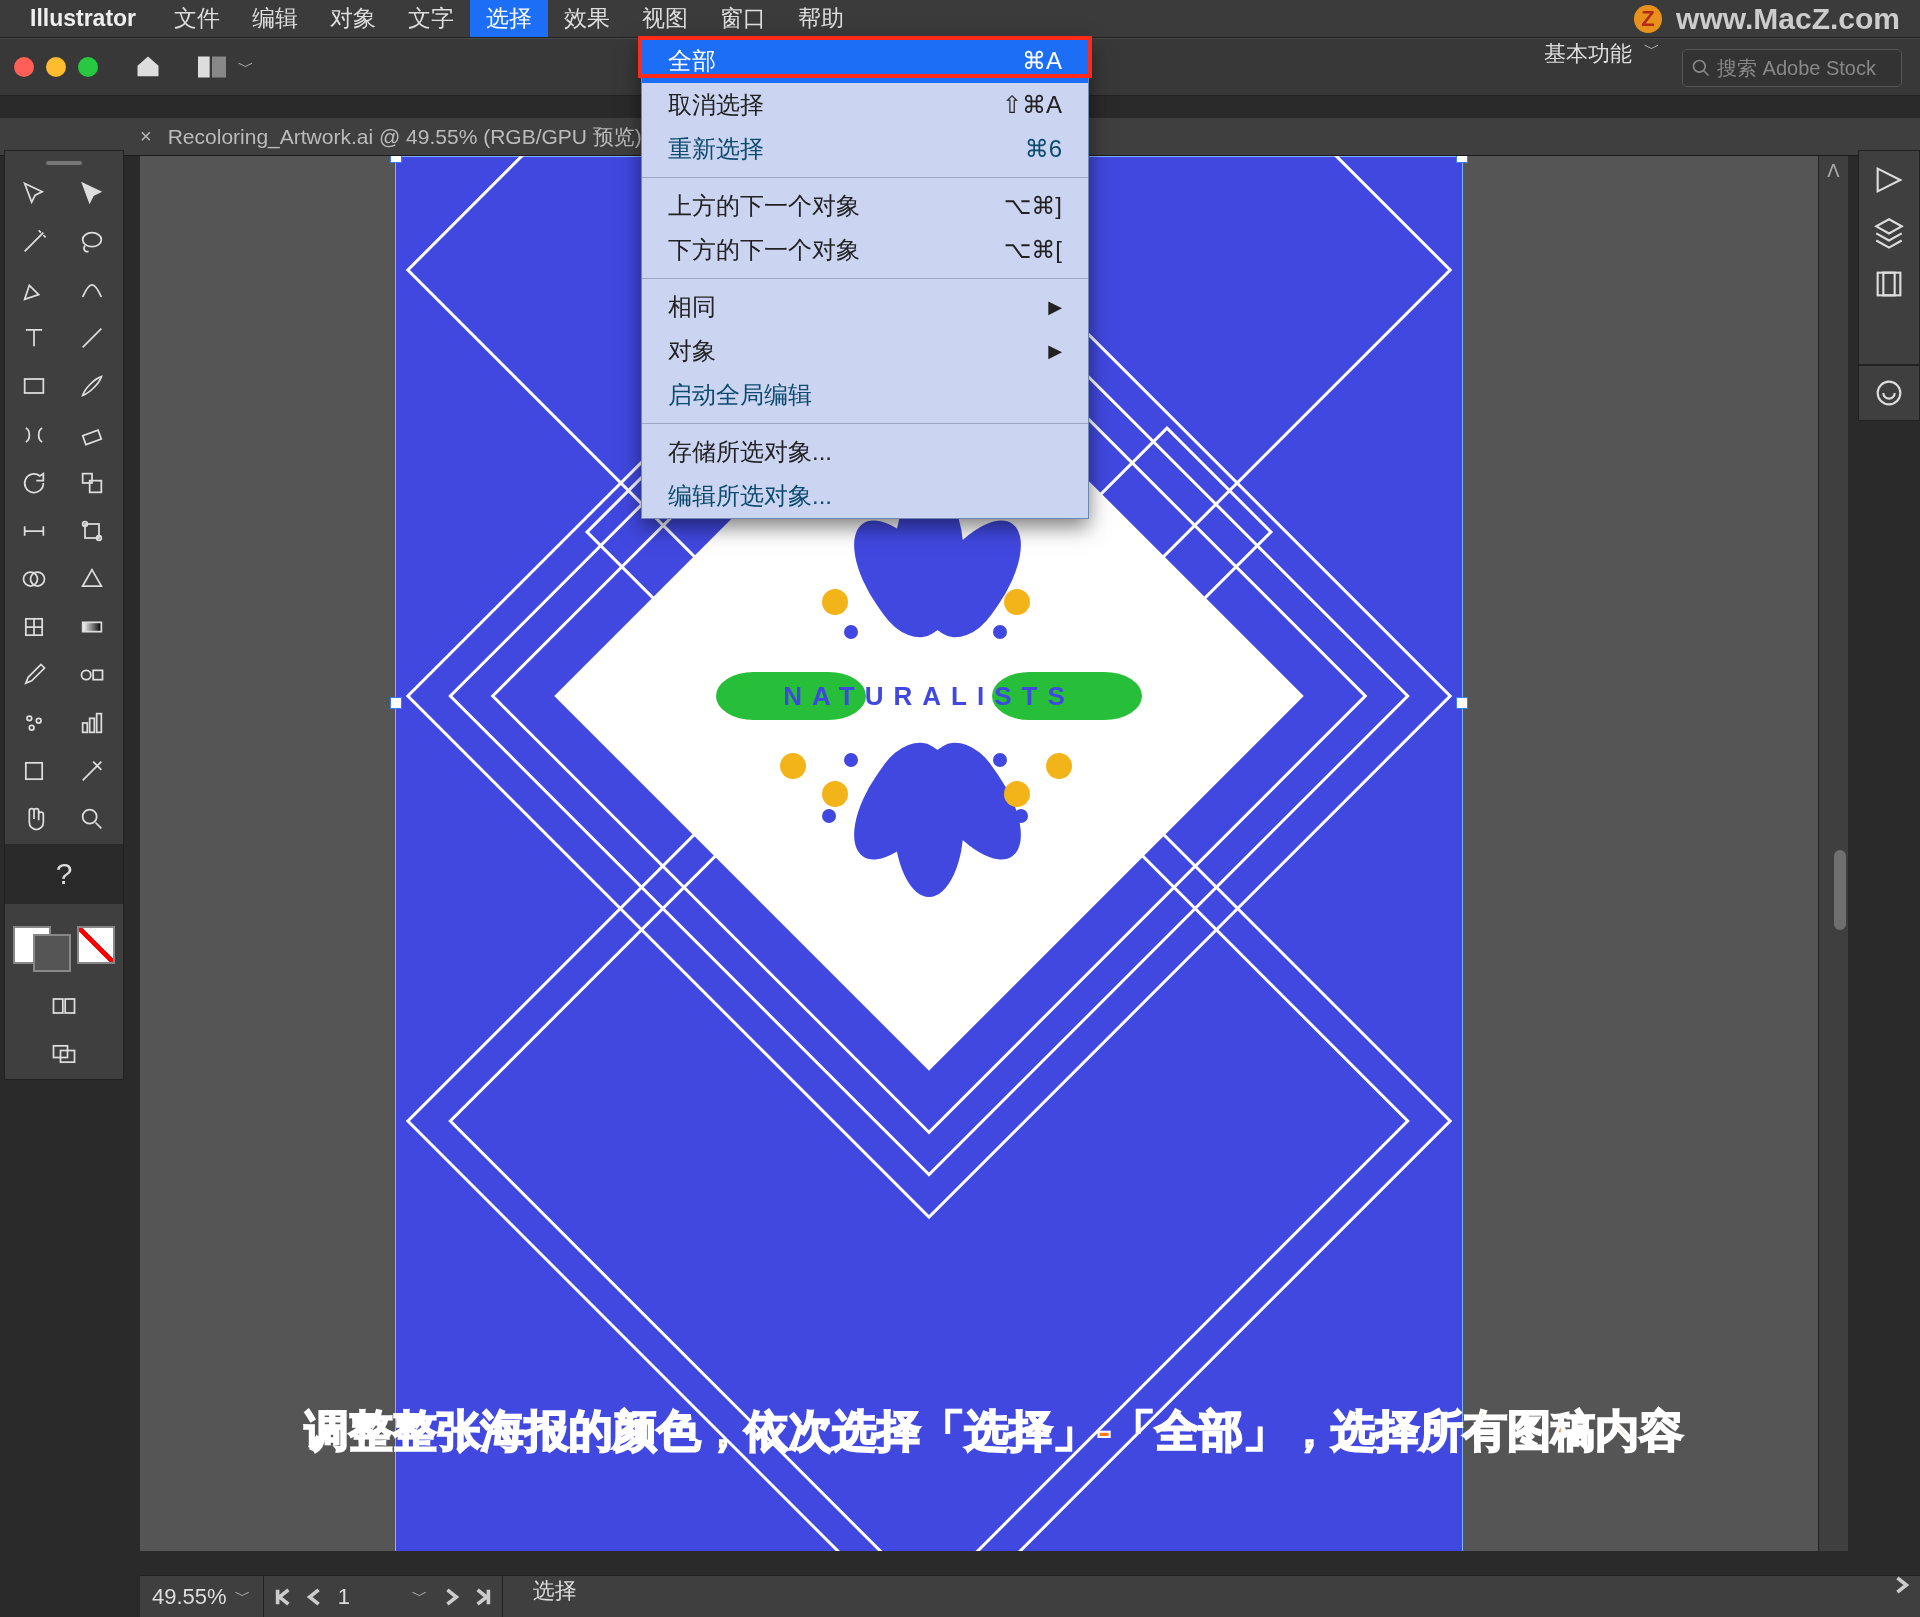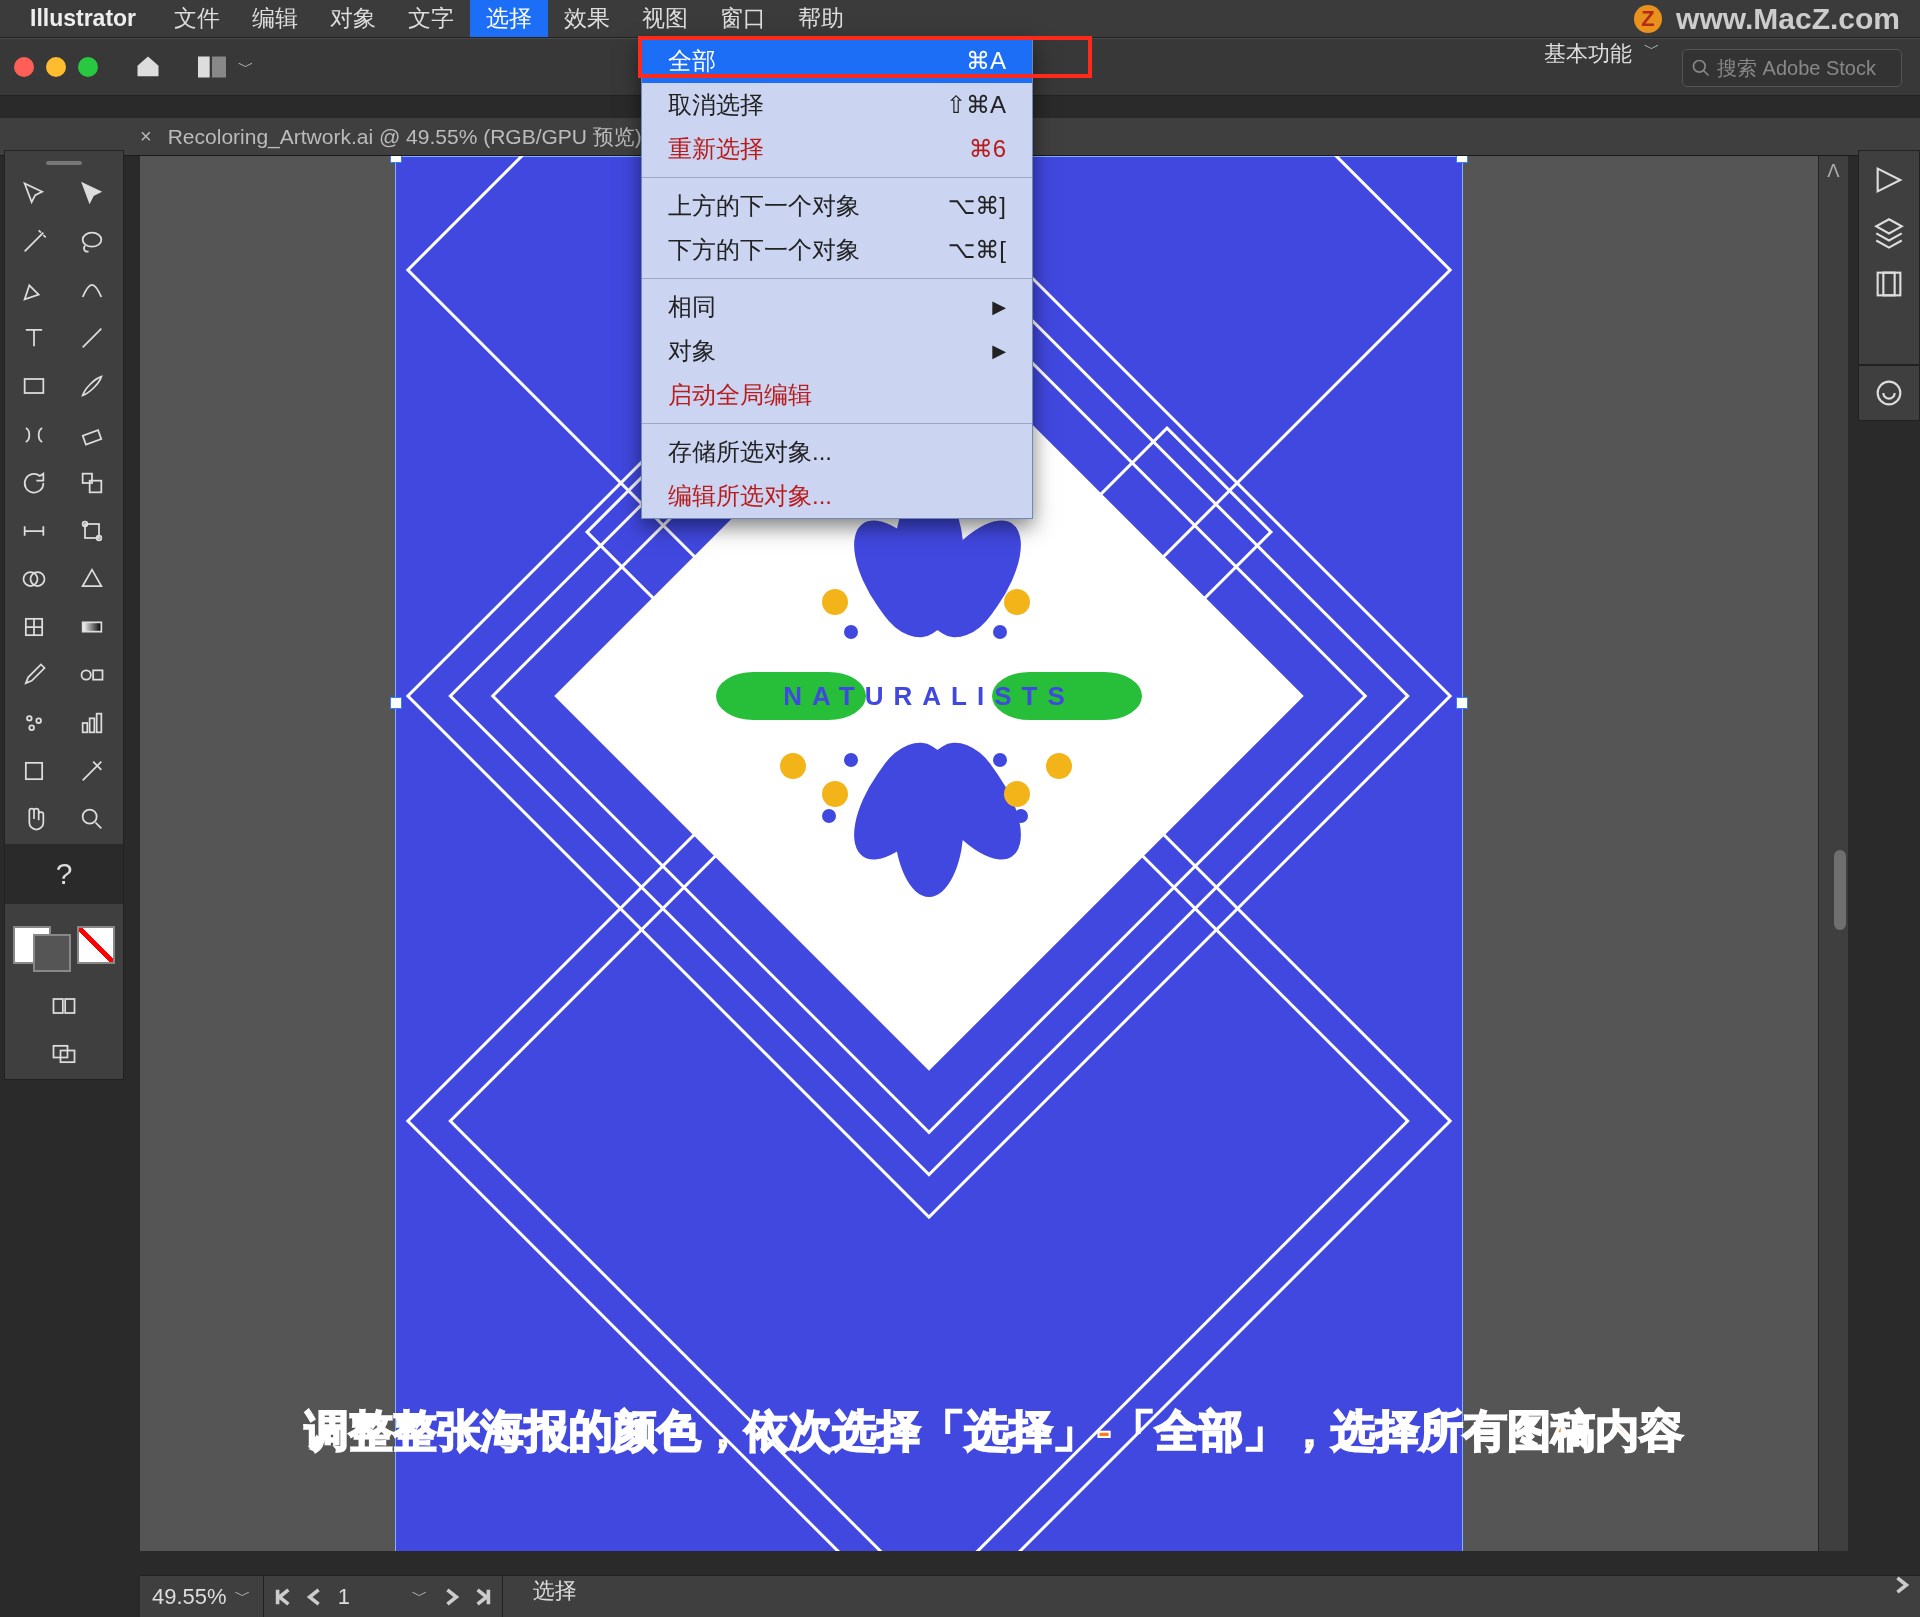--- a/index.html
+++ b/index.html
@@ -68,7 +68,7 @@
   .caption span{ -webkit-text-stroke:2px #fff;}
 
   
-  .select-menu{ position:absolute; left:641px; top:38px; width:392px; background:#cbd5f2; border:1px solid #6f87b3; box-shadow:0 8px 20px rgba(0,0,0,.5); font-size:24px; color:#222;}
+  .select-menu{ position:absolute; left:641px; top:38px; width:448px; background:#cbd5f2; border:1px solid #6f87b3; box-shadow:0 8px 20px rgba(0,0,0,.5); font-size:24px; color:#222;}
   .select-menu .row{ display:flex; align-items:center; justify-content:space-between; padding:6px 26px; }
   .select-menu .row.disabled{ color:#b91c1c; }
   .select-menu .row.highlight{ background:#1c6ef6; color:#fff;}

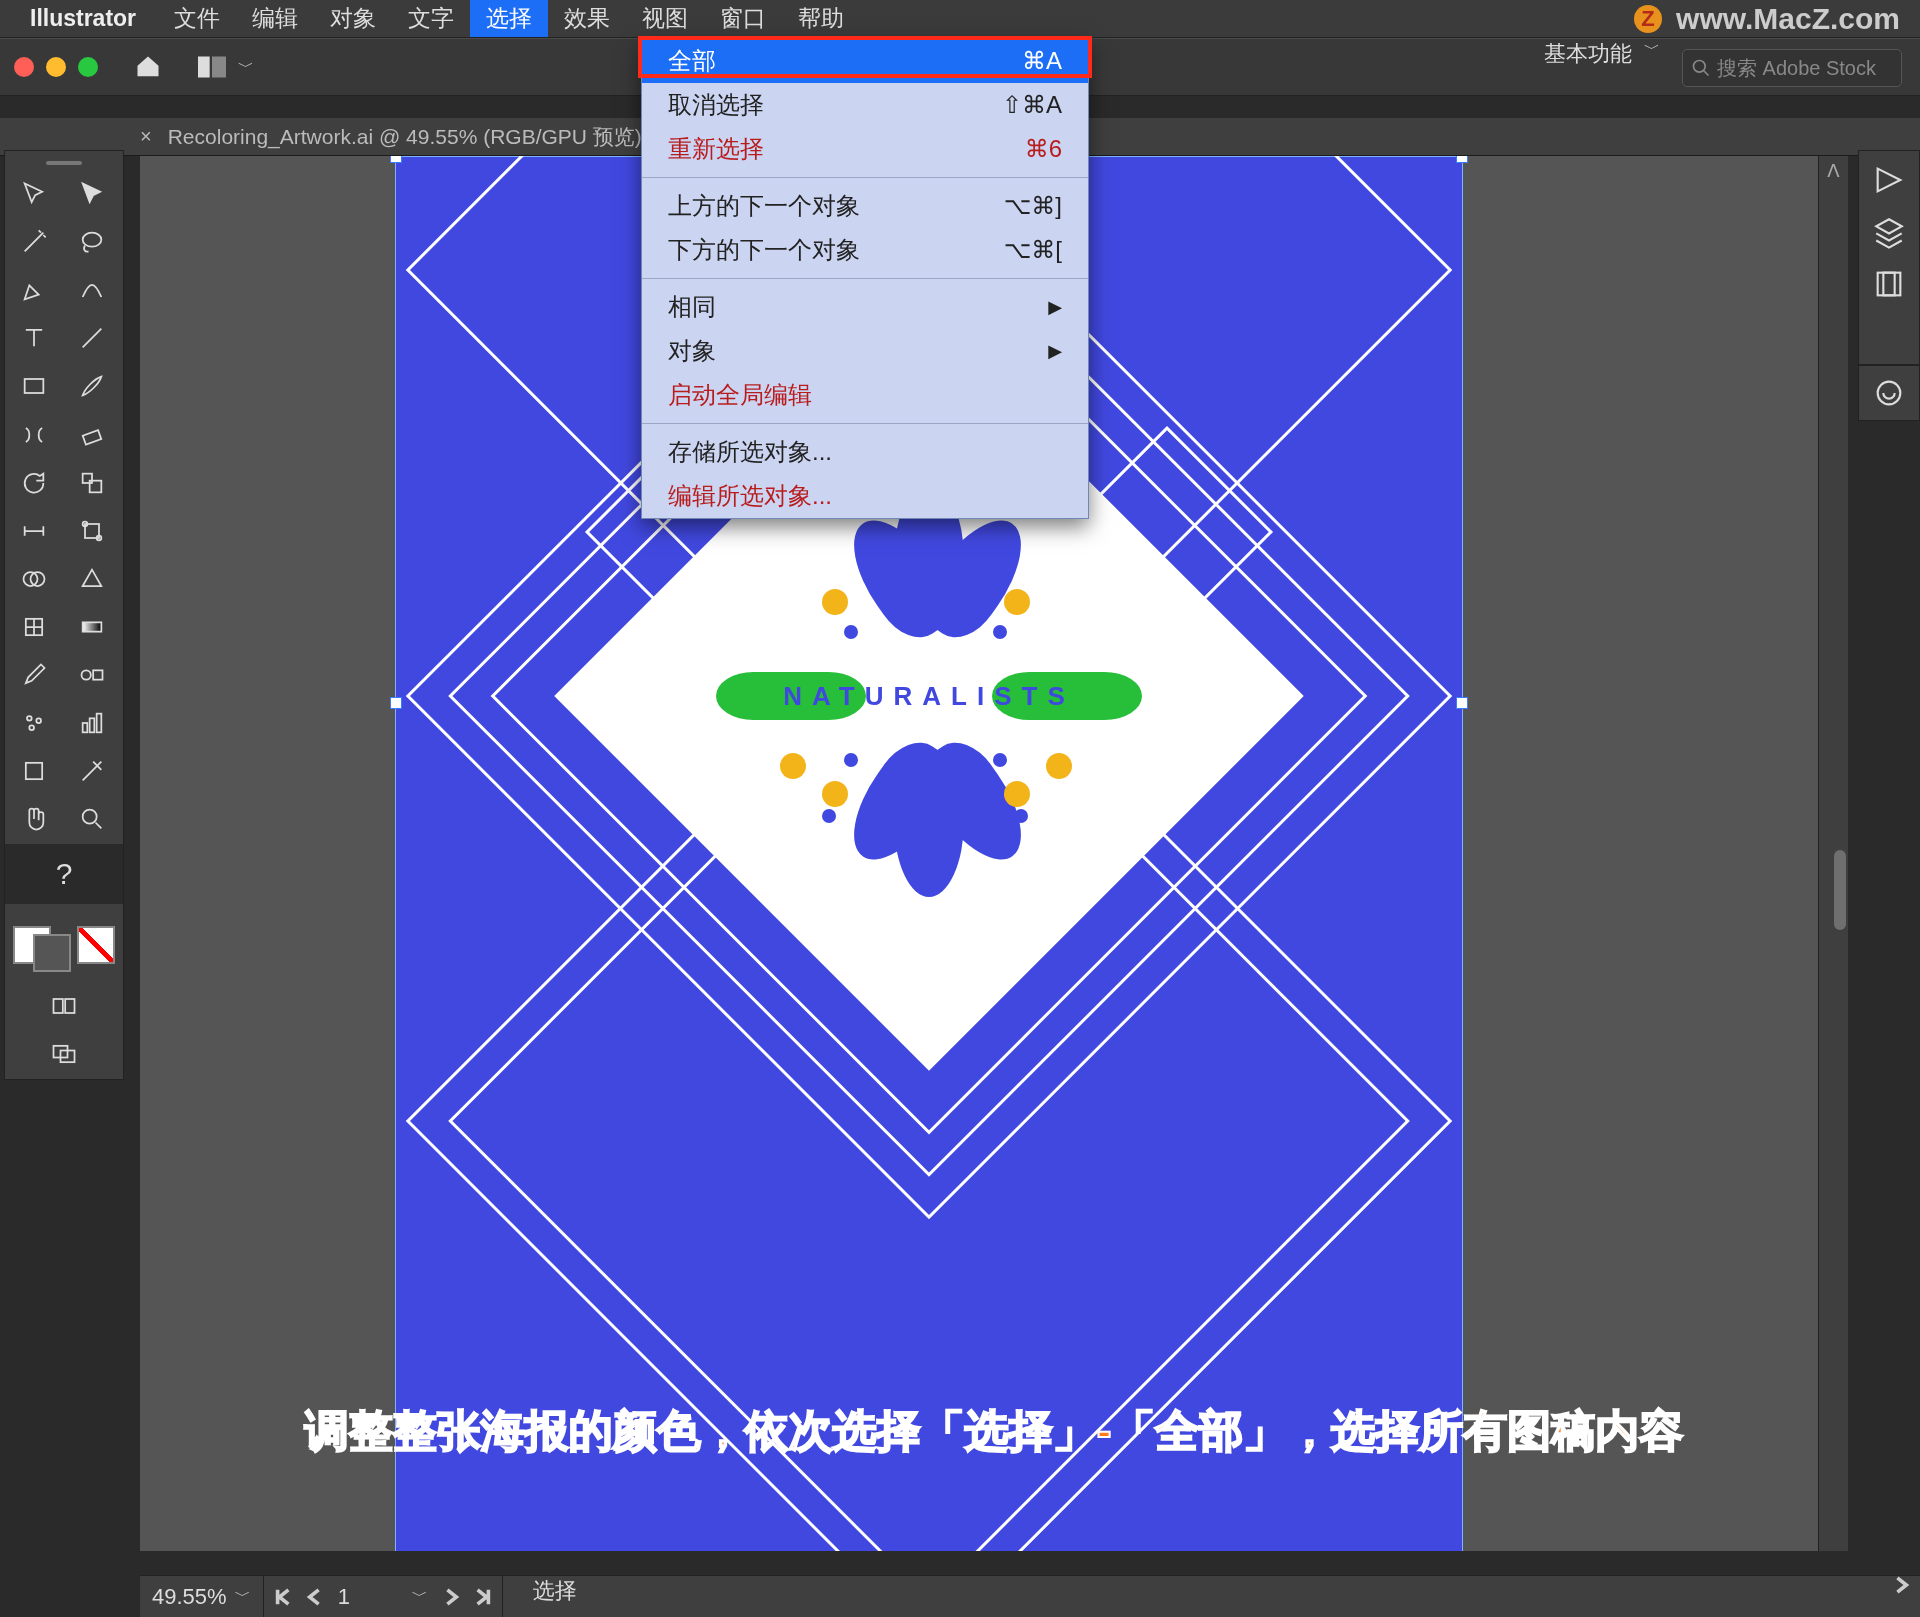--- a/index.html
+++ b/index.html
@@ -70,7 +70,7 @@
   
   .select-menu{ position:absolute; left:641px; top:38px; width:448px; background:#cbd5f2; border:1px solid #6f87b3; box-shadow:0 8px 20px rgba(0,0,0,.5); font-size:24px; color:#222;}
   .select-menu .row{ display:flex; align-items:center; justify-content:space-between; padding:6px 26px; }
-  .select-menu .row.disabled{ color:#b91c1c; }
+  .select-menu .row.disabled{ color:#0c4a6e; }
   .select-menu .row.highlight{ background:#1c6ef6; color:#fff;}
   .select-menu hr{ border:none; border-top:1px solid #9aa7c7; margin:6px 0;}
   .arrow-r{ font-size:18px;}

